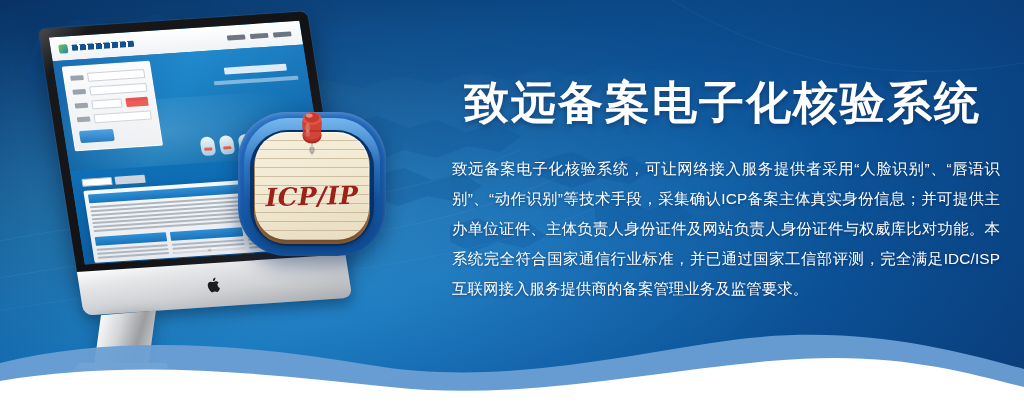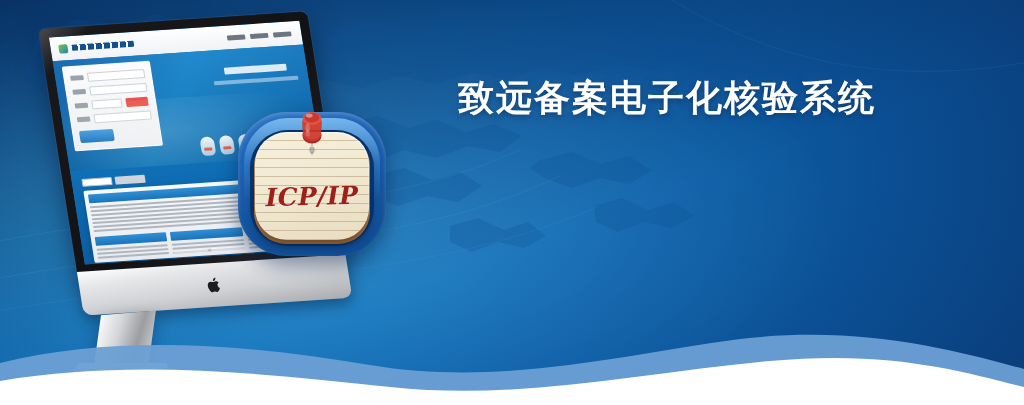--- a/index.html
+++ b/index.html
@@ -253,9 +253,9 @@
   
   .copy { position:absolute; left:452px; top:78px; width:548px; }
   .copy h1 {
-    font-size:36px; font-weight:700; color:#ffffff;
+    font-size:45px; font-weight:700; color:#ffffff;
     letter-spacing:2px; line-height:1.1;
-    margin-left:6px; margin-bottom:26px;
+    margin-left:12px; margin-bottom:26px;
     text-shadow:0 2px 6px rgba(0,20,60,.55), 0 0 14px rgba(120,190,255,.20);
     white-space:nowrap;
   }

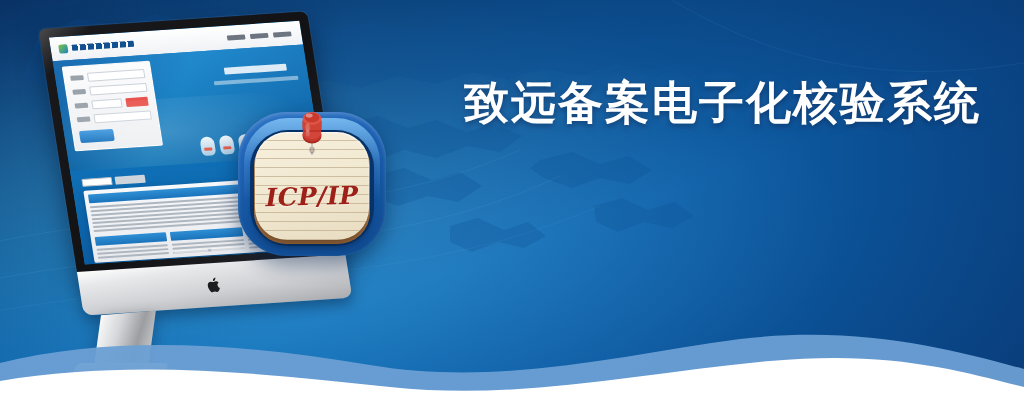--- a/index.html
+++ b/index.html
@@ -447,6 +447,7 @@
 
   <div class="copy">
     <h1>致远备案电子化核验系统</h1>
+    <p>致远备案电子化核验系统，可让网络接入服务提供者采用“人脸识别”、“唇语识别”、“动作识别”等技术手段，采集确认ICP备案主体真实身份信息；并可提供主办单位证件、主体负责人身份证件及网站负责人身份证件与权威库比对功能。本系统完全符合国家通信行业标准，并已通过国家工信部评测，完全满足IDC/ISP互联网接入服务提供商的备案管理业务及监管要求。</p>
   </div>
 
   <div class="waves">

